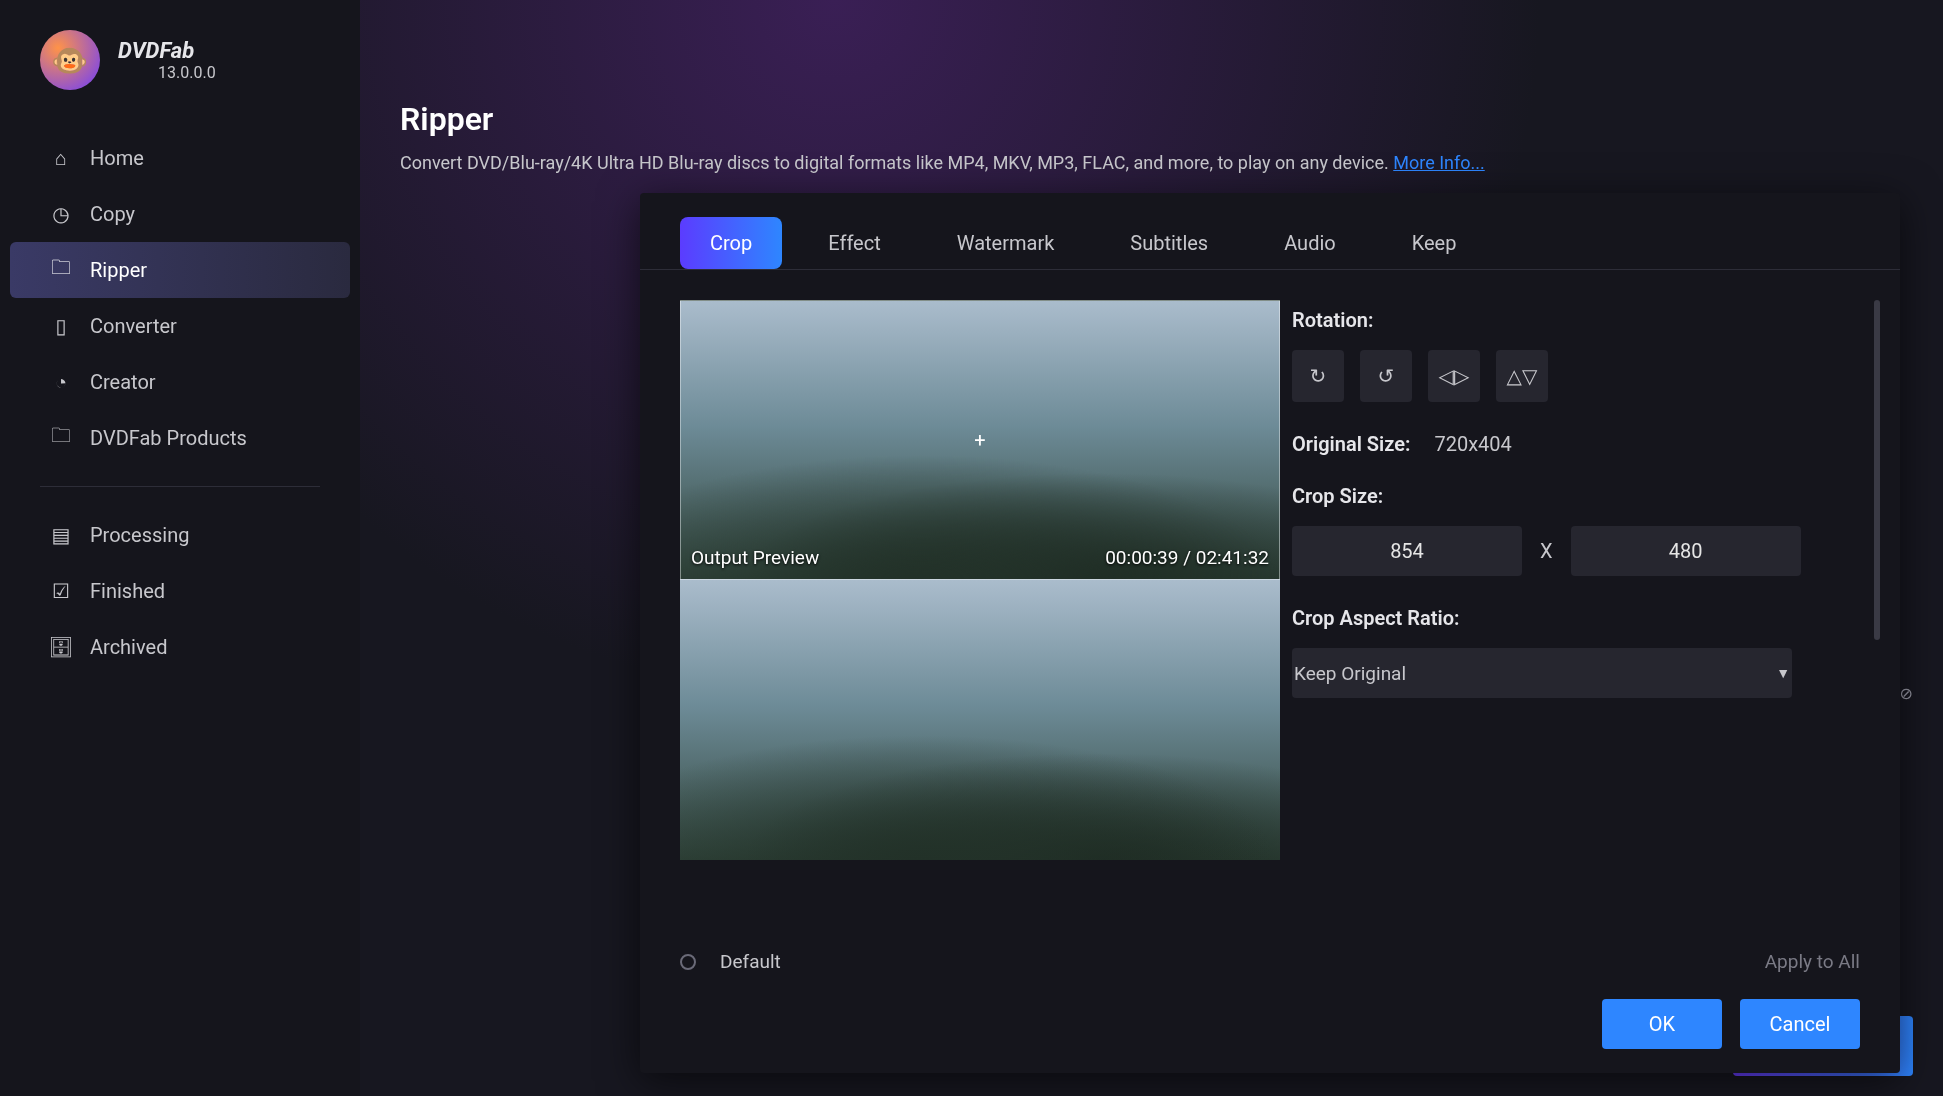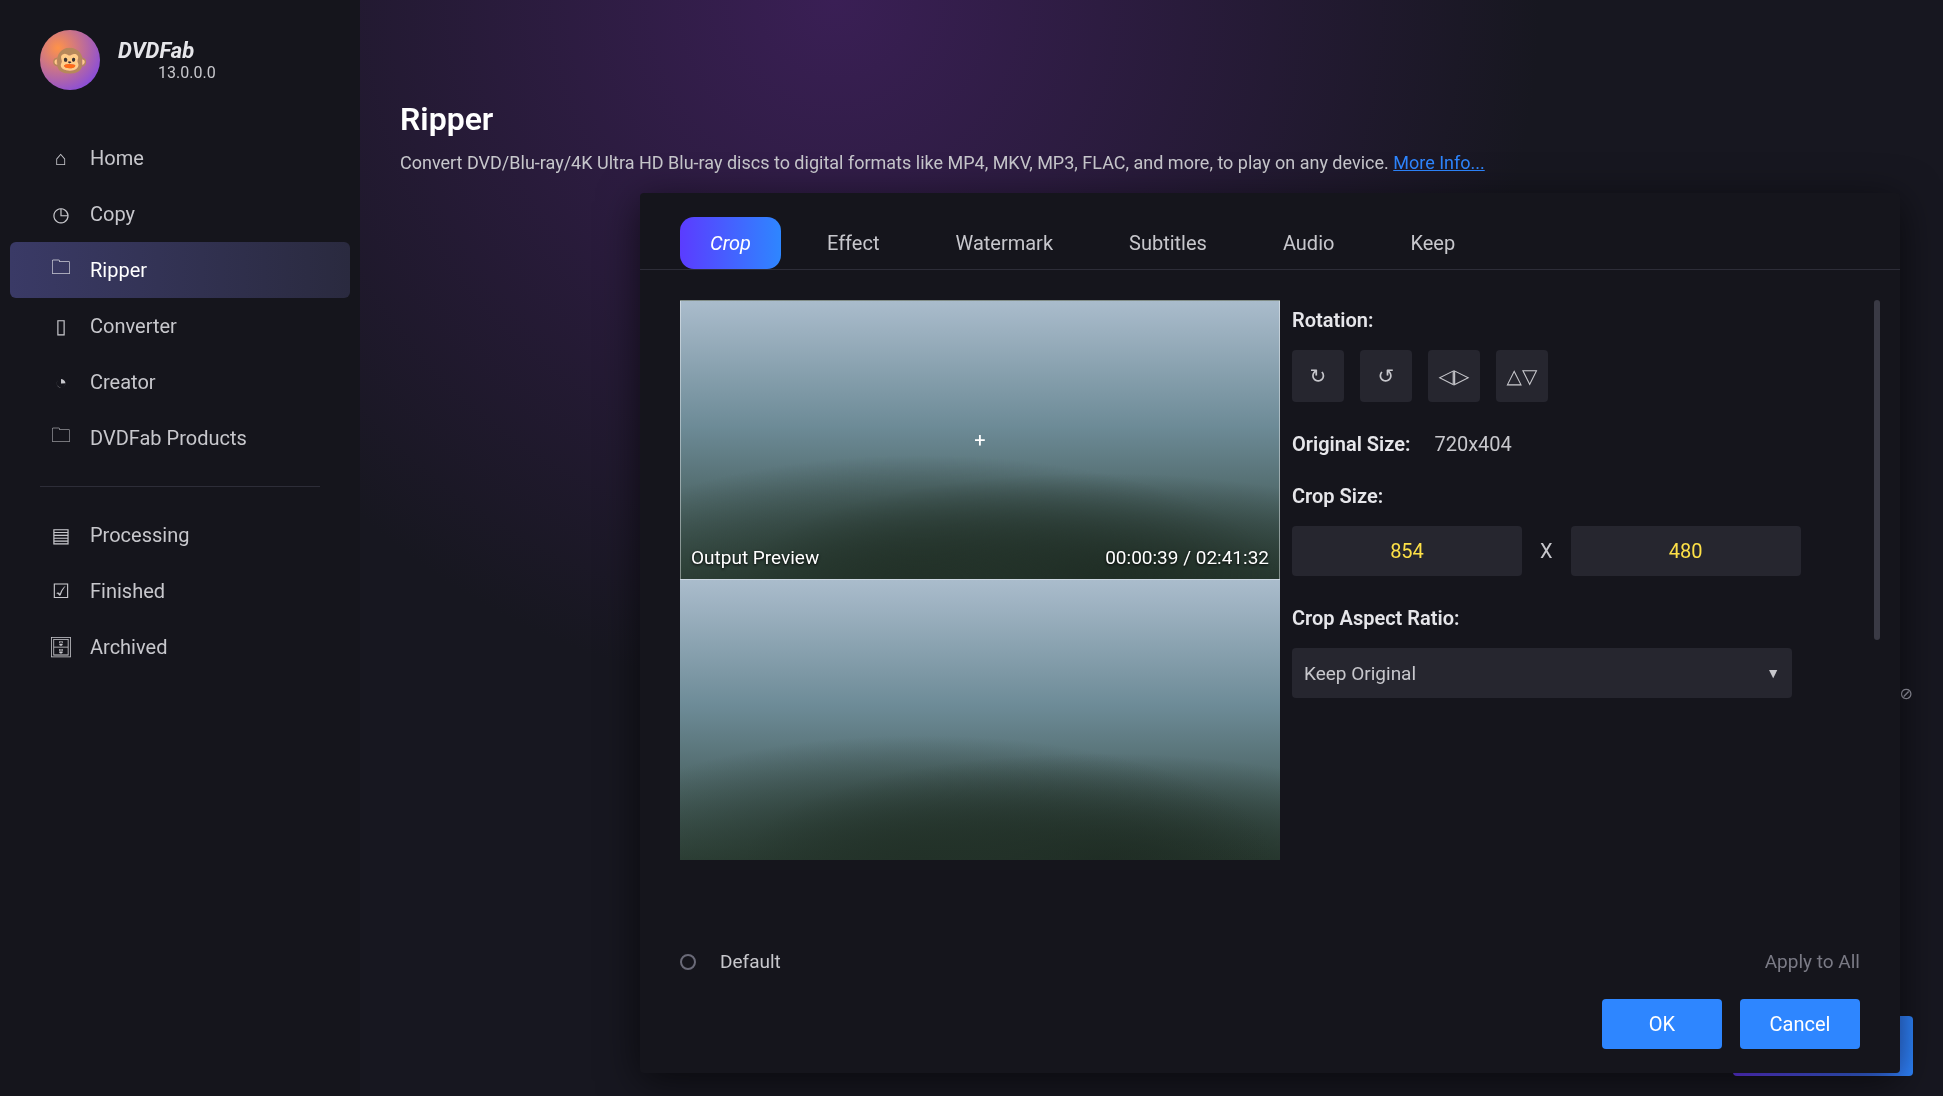--- a/index.html
+++ b/index.html
@@ -48,7 +48,7 @@
 
 .tabs { display: flex; gap: 16px; padding: 24px 40px 0 40px; border-bottom: 1px solid #2d2d38; }
 .tab { padding: 14px 30px; font-size: 20px; color: #c7c7cc; cursor: pointer; }
-.tab.active { background: linear-gradient(90deg, #5b3cff, #2e86ff); color: #fff; border-radius: 14px; font-style: italic; }
+.tab.active { background: linear-gradient(90deg, #5b3cff, #2e86ff); color: #fff; border-radius: 8px; }
 
 .dialog-body { display: flex; padding: 30px 40px 0 40px; gap: 12px; }
 .preview-col { width: 600px; }

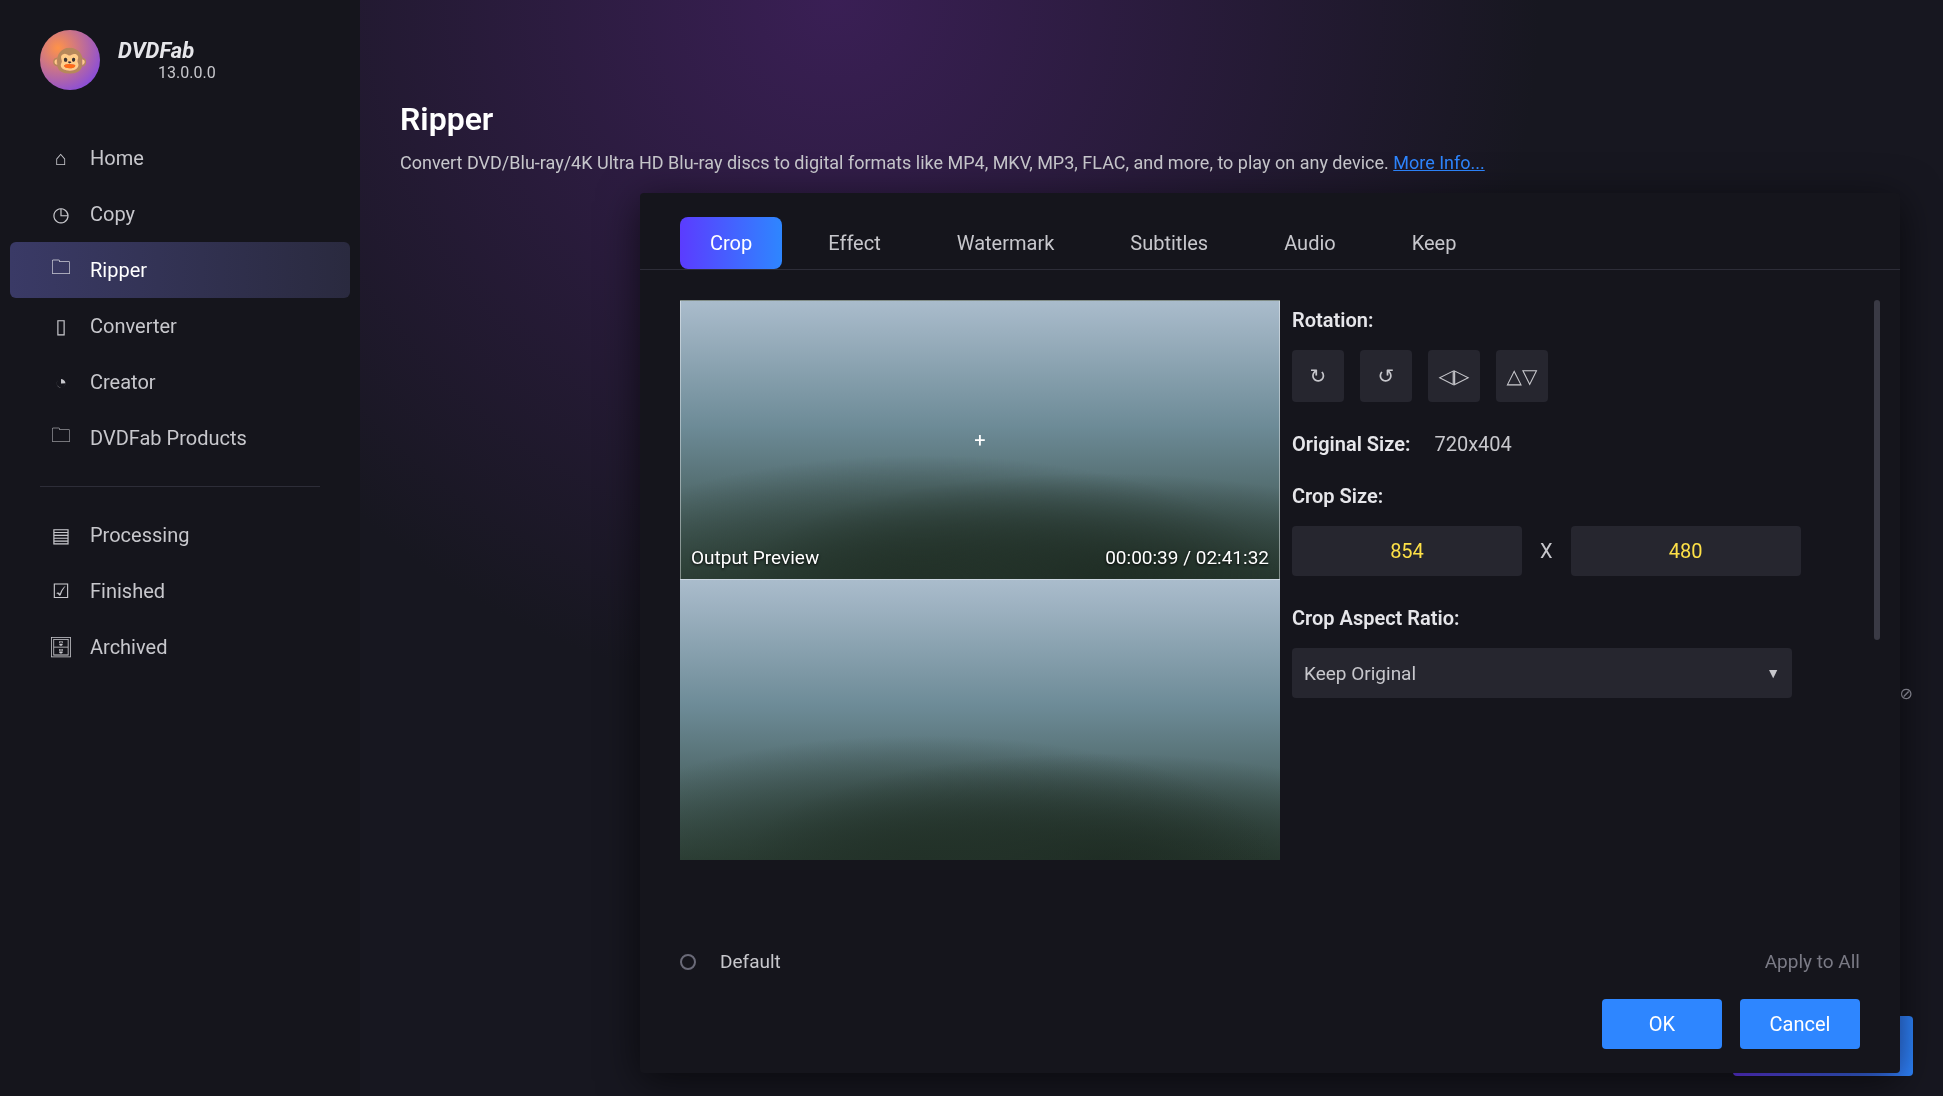--- a/index.html
+++ b/index.html
@@ -66,7 +66,7 @@
 .kv b { font-size: 20px; font-weight: 600; }
 .kv span { font-size: 20px; color: #c7c7cc; }
 .size-row { display: flex; align-items: center; gap: 18px; margin-bottom: 30px; }
-.size-input { width: 230px; height: 50px; background: #26262f; border: none; text-align: center; font-size: 20px; color: #fde047; border-radius: 4px; }
+.size-input { width: 230px; height: 50px; background: #26262f; border: none; text-align: center; font-size: 20px; color: #e5e5e5; border-radius: 4px; }
 .size-x { font-size: 20px; color: #c7c7cc; }
 .select-box { width: 500px; height: 50px; background: #26262f; border-radius: 4px; display: flex; align-items: center; justify-content: space-between; padding: 0 12px; cursor: pointer; font-size: 19px; color: #c7c7cc; }
 

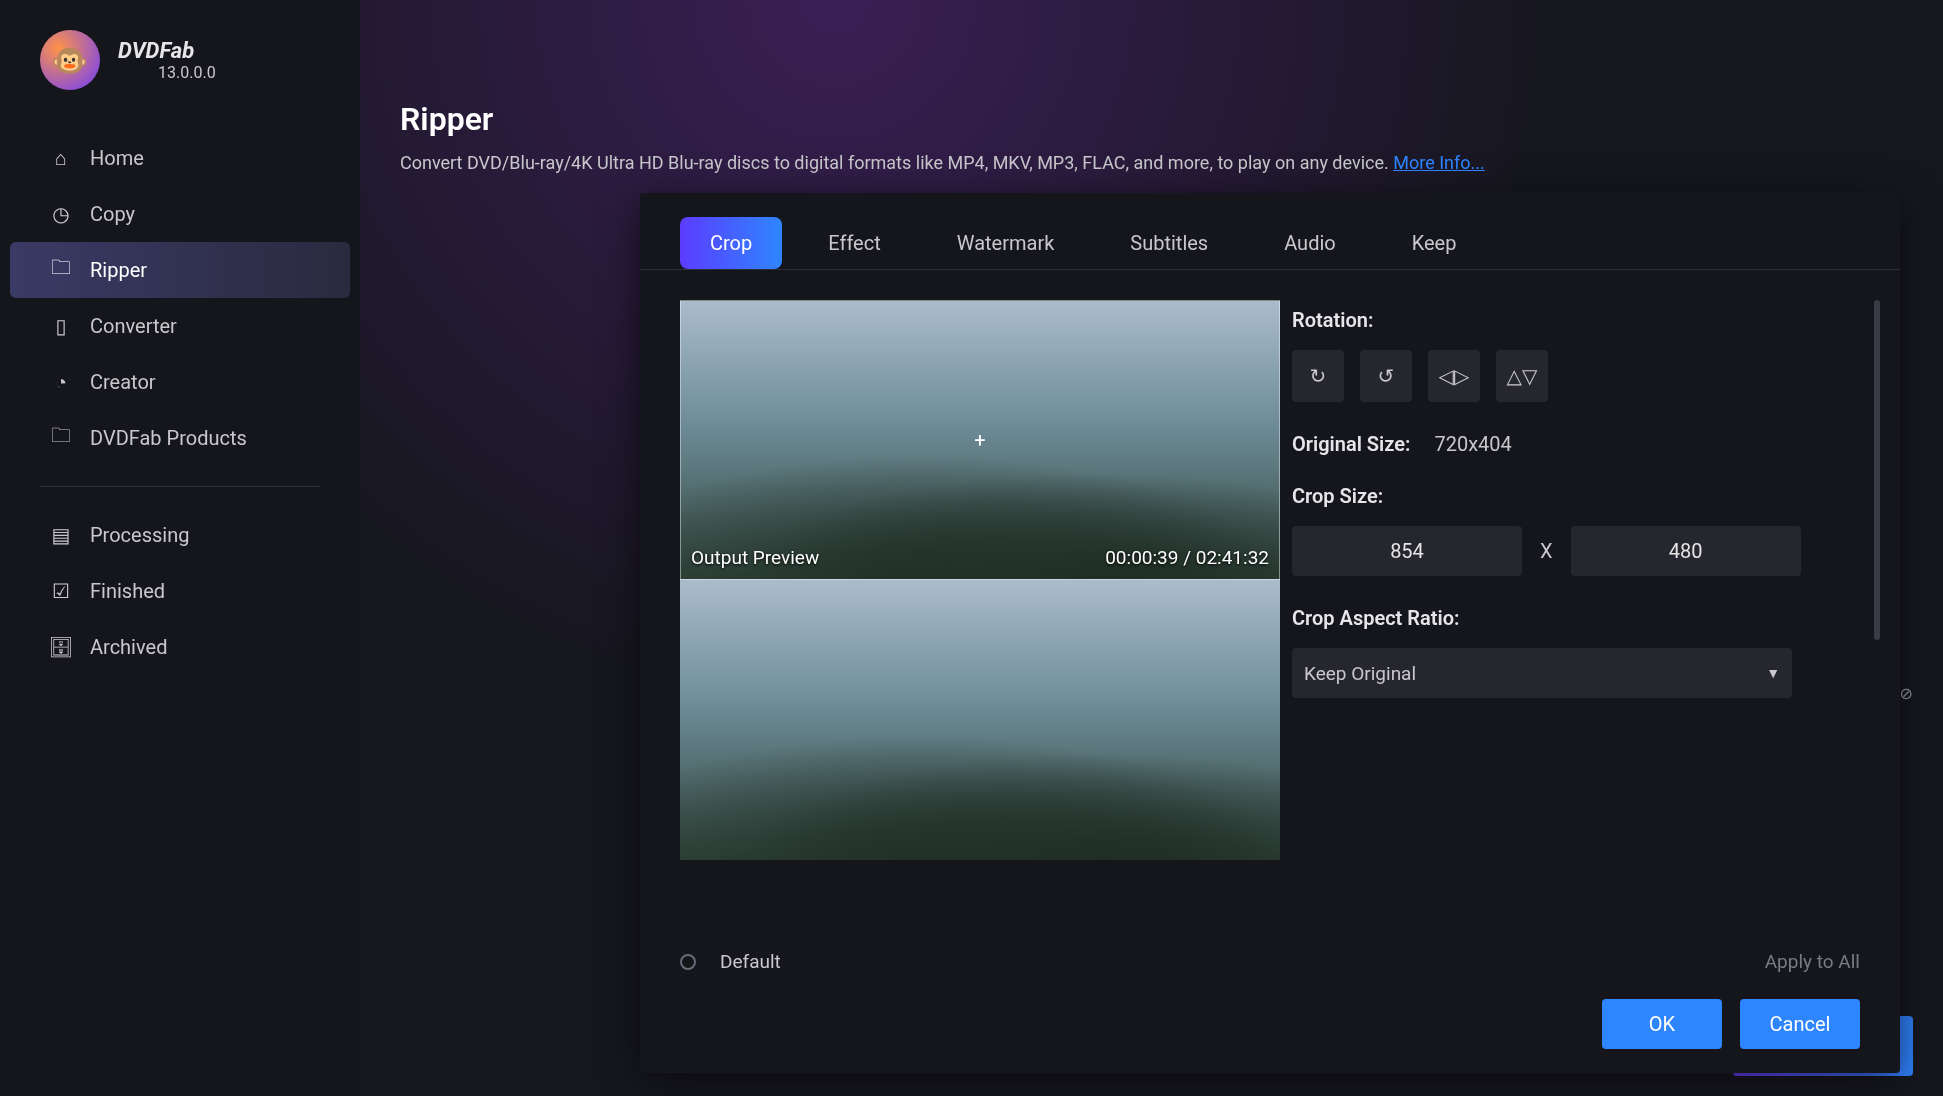--- a/index.html
+++ b/index.html
@@ -68,7 +68,7 @@
 .size-row { display: flex; align-items: center; gap: 18px; margin-bottom: 30px; }
 .size-input { width: 230px; height: 50px; background: #26262f; border: none; text-align: center; font-size: 20px; color: #e5e5e5; border-radius: 4px; }
 .size-x { font-size: 20px; color: #c7c7cc; }
-.select-box { width: 500px; height: 50px; background: #26262f; border-radius: 4px; display: flex; align-items: center; justify-content: space-between; padding: 0 12px; cursor: pointer; font-size: 19px; color: #c7c7cc; }
+.select-box { width: 500px; height: 50px; background: #26262f; border-radius: 4px; display: flex; align-items: center; justify-content: space-between; padding: 0 2px; cursor: pointer; font-size: 19px; color: #c7c7cc; }
 
 .dialog-bottom { position: absolute; left: 40px; right: 40px; bottom: 100px; display: flex; align-items: center; justify-content: space-between; }
 .default-row { display: flex; align-items: center; gap: 24px; font-size: 19px; color: #c7c7cc; }

